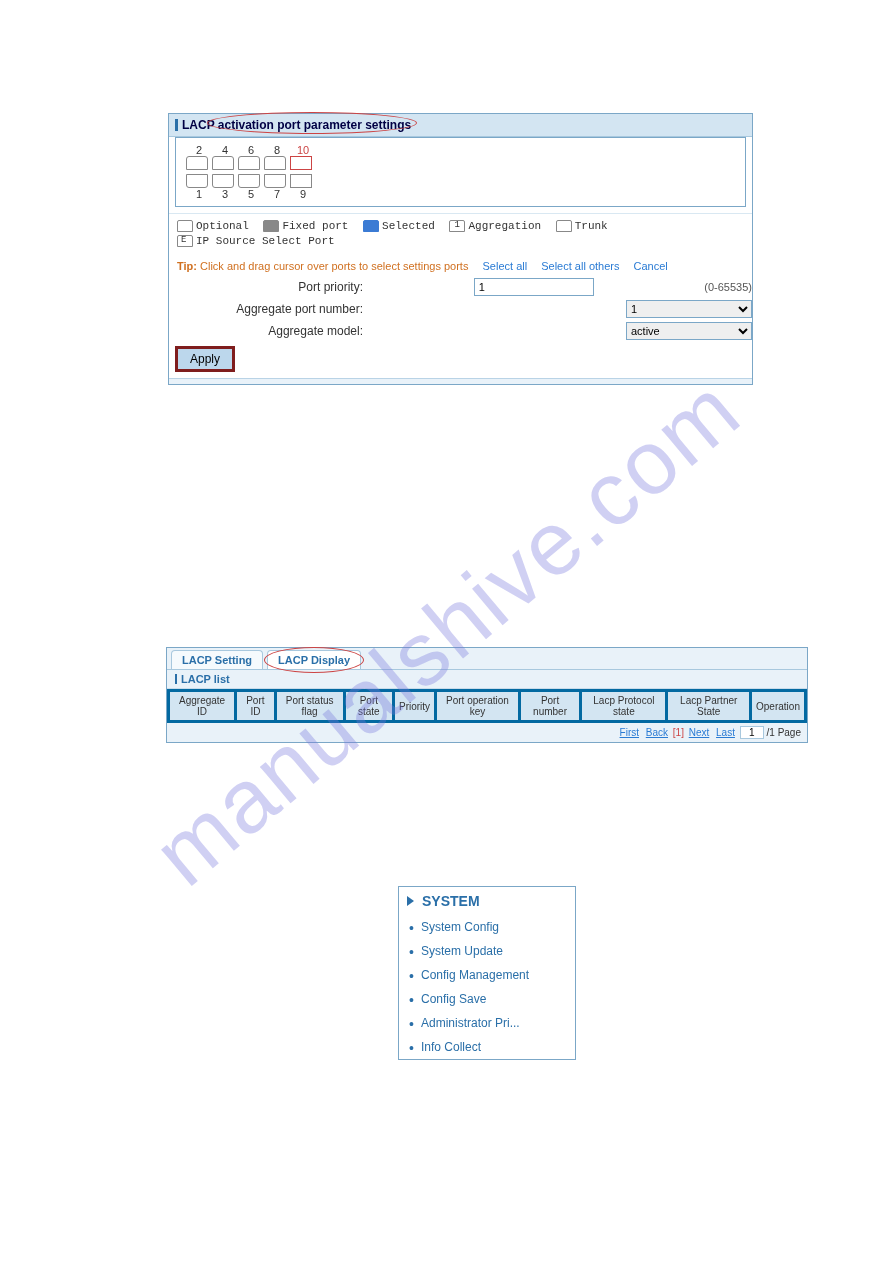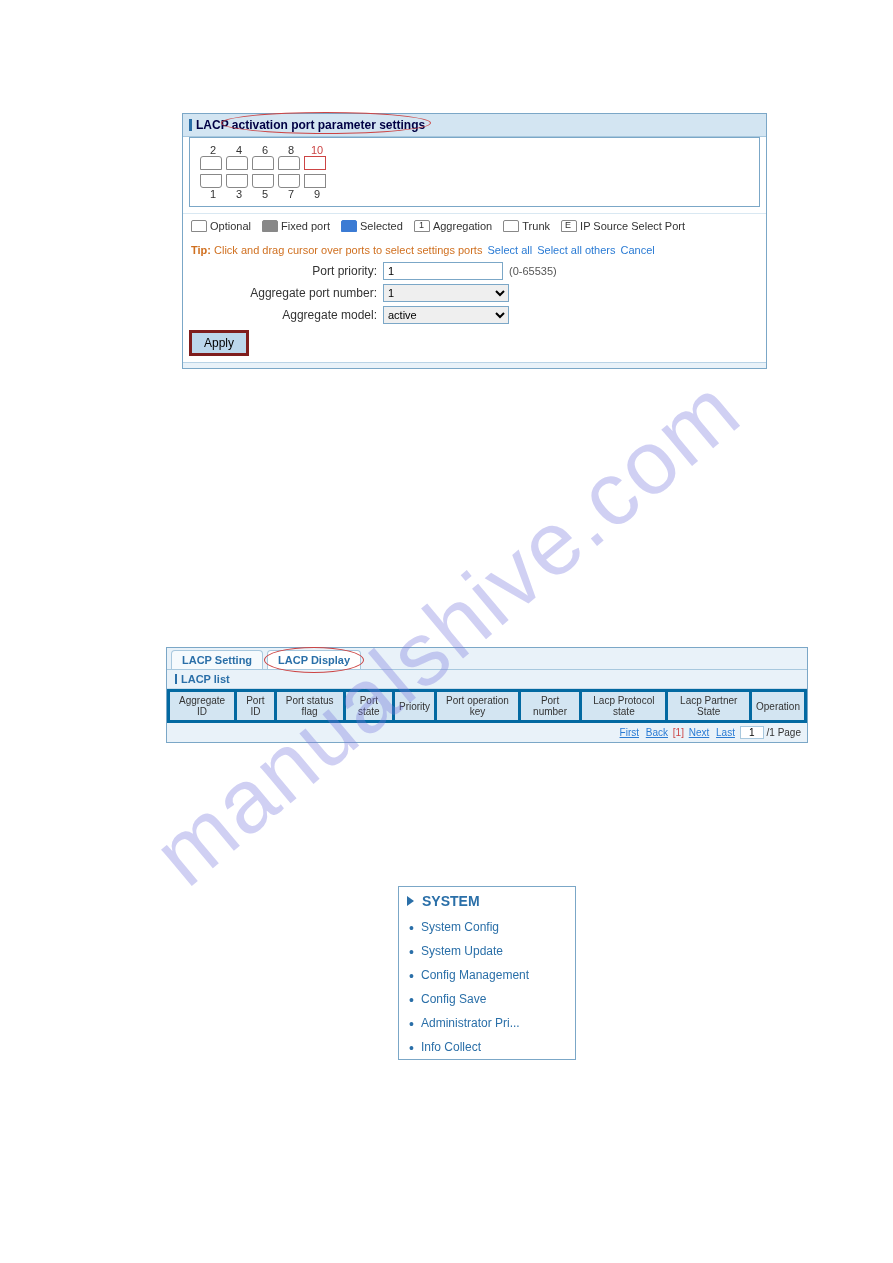--- a/index.html
+++ b/index.html
@@ -10,7 +10,7 @@
 
   
   .panel { border: 1px solid #7ba7c7; background: #fff; }
-  .panel1 { position: absolute; left: 182px; top: 113px; width: 585px; }
+  .panel1 { position: absolute; left: 168px; top: 113px; width: 585px; }
   .panel-title { background: #d3e5f2; padding: 4px 6px; font-size: 12px; font-weight: bold; color: #004; border-bottom: 1px solid #a8c8de; position: relative; }
   .panel-title .bar { display:inline-block; width:3px; height:12px; background:#2a6fa8; margin-right:4px; vertical-align:-2px;}
   .panel-title .circle { position:absolute; left:38px; top:-2px; width:210px; height:22px; border:1px solid #c44; border-radius:50%; pointer-events:none; }

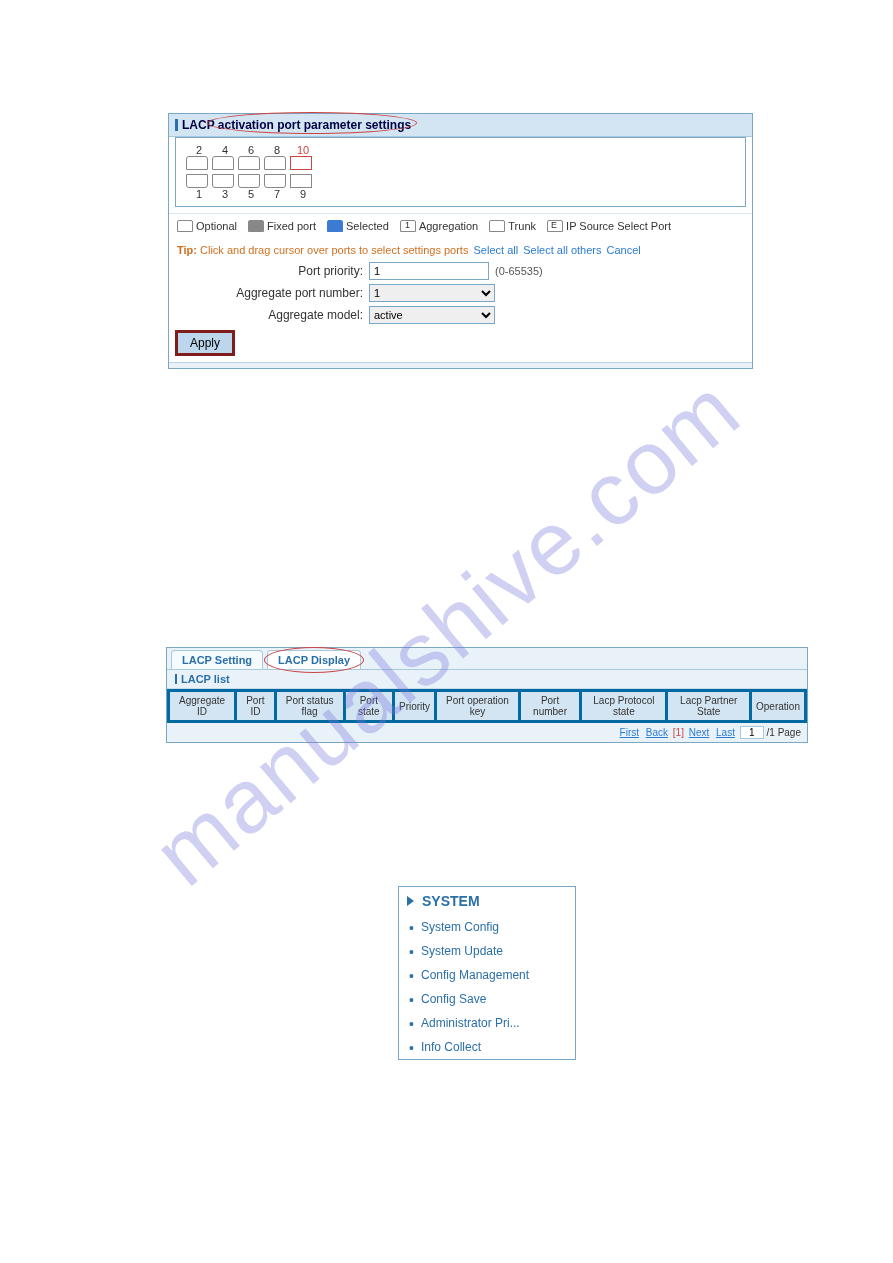--- a/index.html
+++ b/index.html
@@ -27,7 +27,7 @@
   .port-icon.flat { border-radius: 0; }
   .port-icon.sel { border-color: #c44; }
 
-  .legend-row { padding: 6px 8px; font-size: 11px; color: #333; border-top: 1px solid #d9e8f2; }
+  .legend-row { padding: 6px 8px; font-size: 11px; color: #333; border-top: 1px solid #d9e8f2; font-family: Liberation Mono, monospace; }
   .legend-row .lg { display: inline-flex; align-items: center; margin-right: 8px; }
   .lg-icon { width: 16px; height: 12px; border: 1px solid #888; margin-right: 3px; display:inline-block; border-top-left-radius:2px; border-top-right-radius:2px;}
   .lg-icon.fixed { background:#888; }

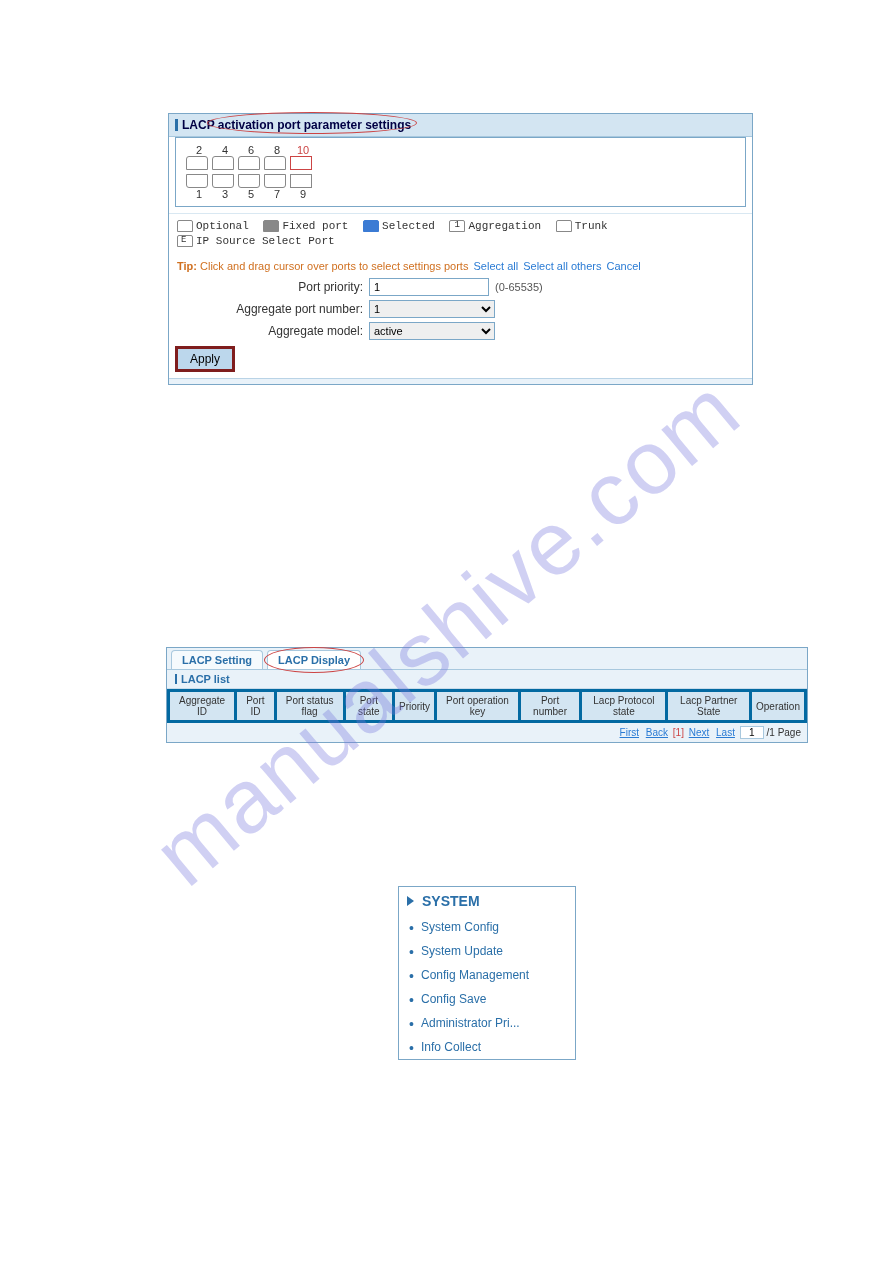--- a/index.html
+++ b/index.html
@@ -41,7 +41,7 @@
   .tip-row { padding: 4px 8px; font-size: 11px; }
   .tip-row .tip-label { color: #d07020; font-weight: bold; }
   .tip-row .tip-text { color: #d07020; }
-  .tip-row .link { color: #2a7bd4; margin-left: 2px; cursor: pointer; }
+  .tip-row .link { color: #2a7bd4; margin-left: 11px; cursor: pointer; }
 
   .form-row { display: flex; align-items: center; padding: 2px 0; }
   .form-row .lbl { width: 200px; text-align: right; padding-right: 6px; font-size: 12px; }

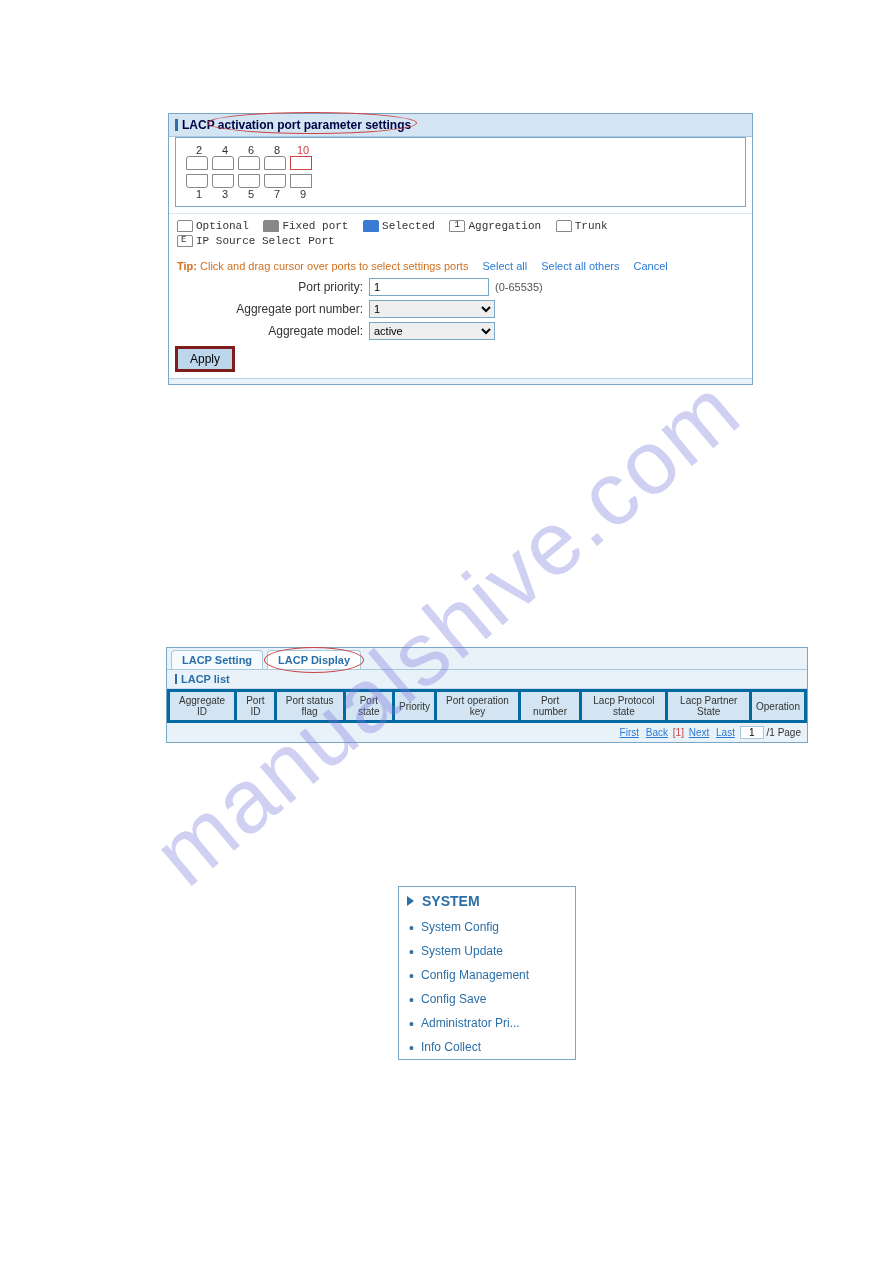--- a/index.html
+++ b/index.html
@@ -43,7 +43,7 @@
   .tip-row .tip-text { color: #d07020; }
   .tip-row .link { color: #2a7bd4; margin-left: 11px; cursor: pointer; }
 
-  .form-row { display: flex; align-items: center; padding: 2px 0; }
+  .form-row { display: flex; align-items: center; padding: 2px 0; justify-content: space-between; }
   .form-row .lbl { width: 200px; text-align: right; padding-right: 6px; font-size: 12px; }
   .form-row input[type=text] { width: 120px; height: 18px; border: 1px solid #7ba7c7; padding: 0 4px; font-size: 11px; }
   .form-row select { width: 126px; height: 18px; border: 1px solid #7ba7c7; font-size: 11px; }

